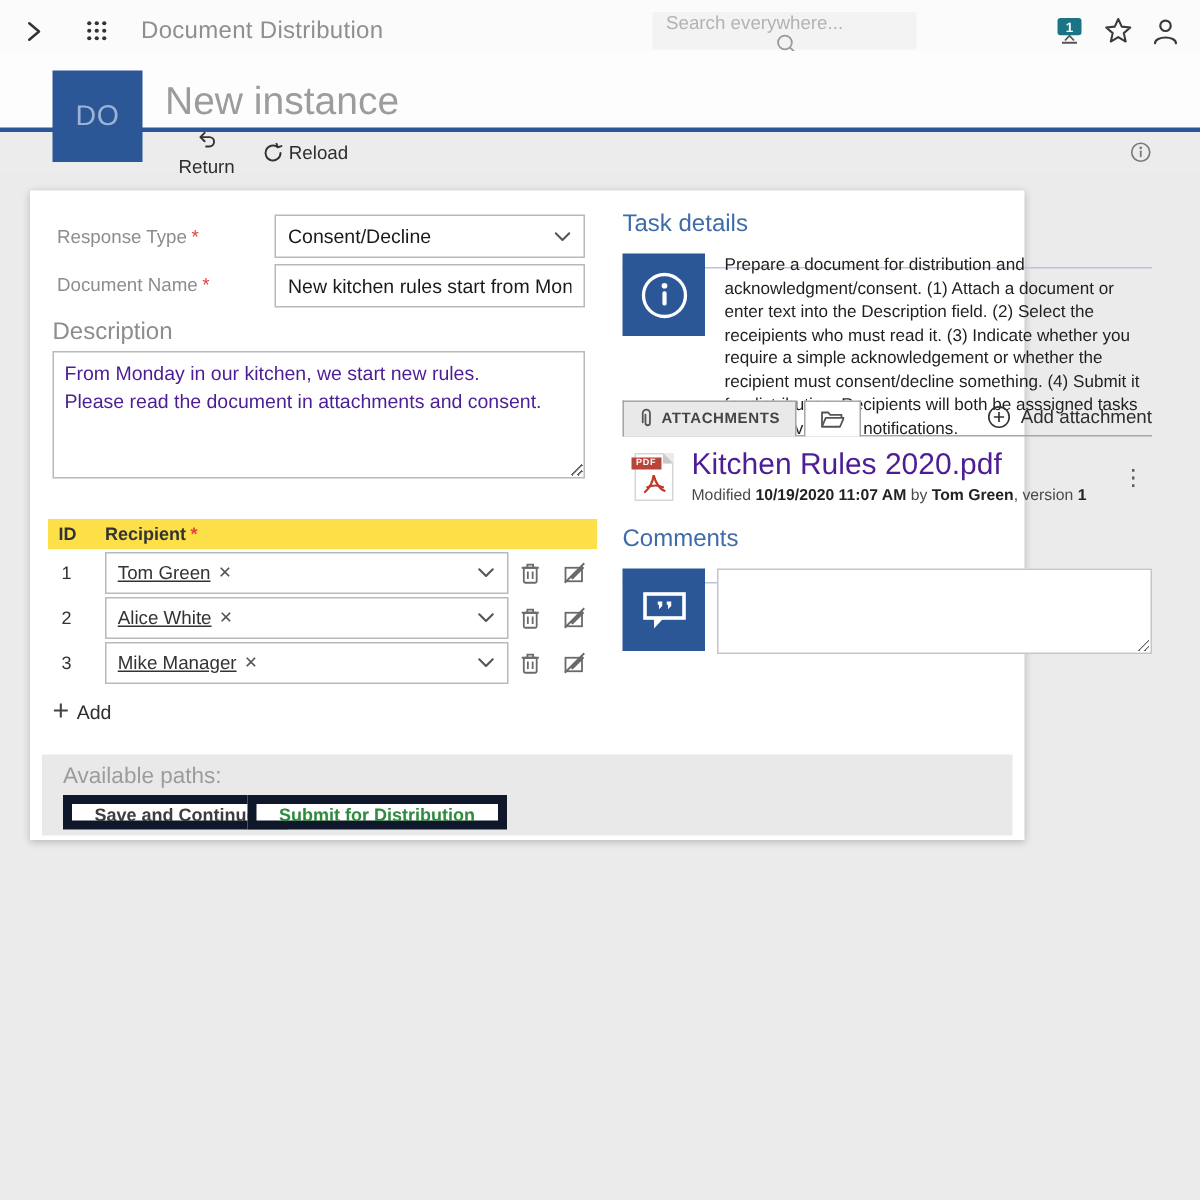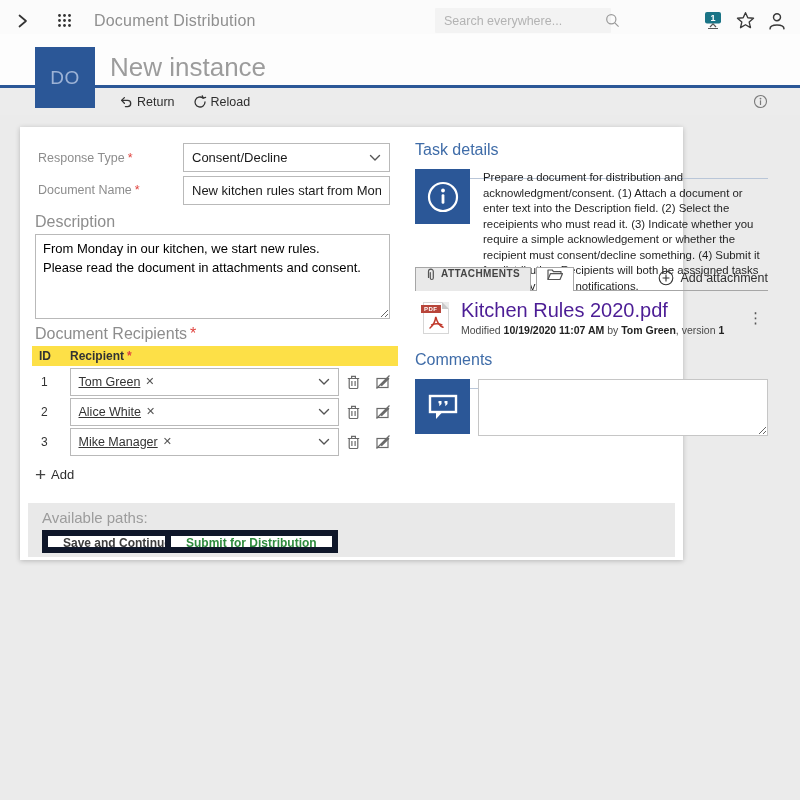--- a/index.html
+++ b/index.html
@@ -24,7 +24,7 @@
   .tb-title { margin-left: 22px; font-size: 16px; color: #8f8f8f; letter-spacing: .2px; }
   .tb-search {
     margin-left: auto; width: 176px; height: 25px; background: #f3f3f3;
-    display: flex; align-items: center; padding: 0 6px 0 9px; border-radius: 1px;
+    display: flex; align-items: center; padding: 0 6px 0 9px; border-radius: 1px; flex-direction: column;
   }
   .tb-search input {
     border: 0; outline: 0; background: transparent; flex: 1;

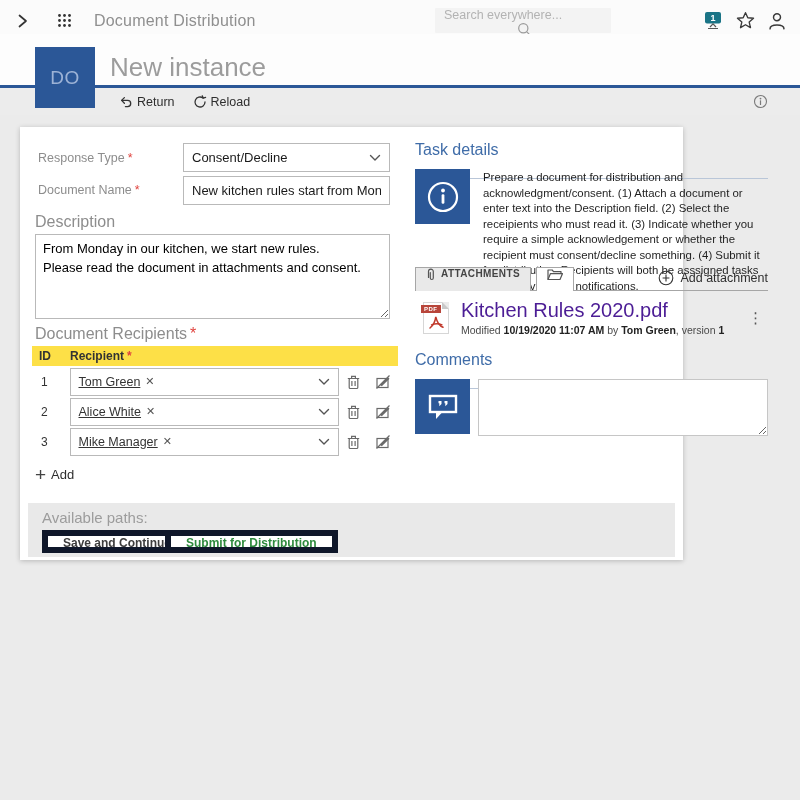--- a/index.html
+++ b/index.html
@@ -51,7 +51,7 @@
     background: #ececec; display: flex; align-items: center;
   }
   .tbar-btn { display: flex; align-items: center; gap: 4px; font-size: 12.5px; color: #2e2e2e; cursor: pointer; }
-  .tbar-btn.return { margin-left: 119px; }
+  .tbar-btn.return { margin-left: 119px; flex-direction: column; }
   .tbar-btn.reload { margin-left: 18px; }
   .tbar-info { margin-left: auto; margin-right: 32px; cursor: pointer; }
 

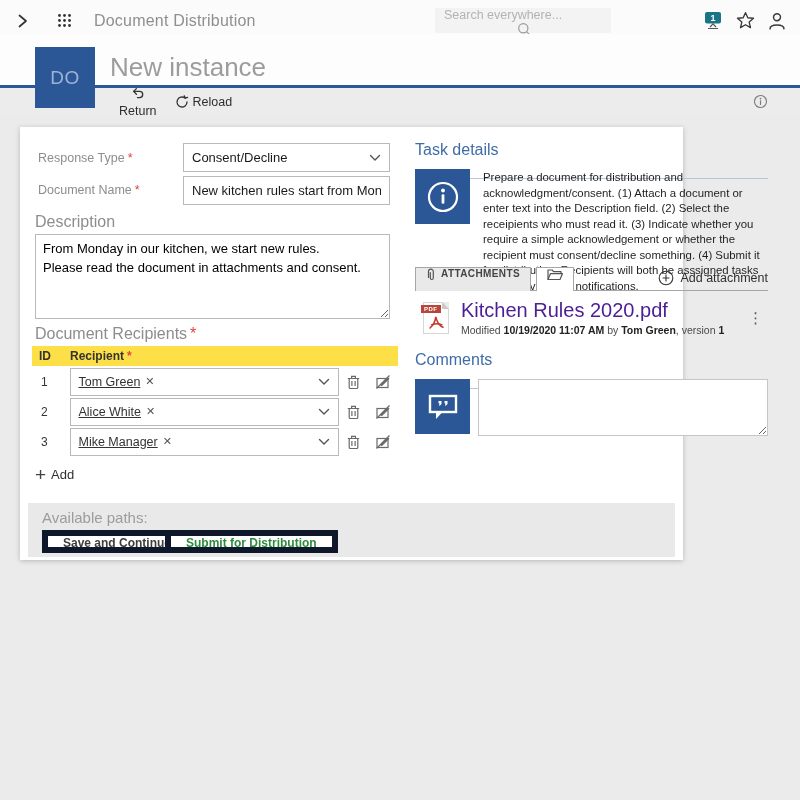--- a/index.html
+++ b/index.html
@@ -83,7 +83,7 @@
   #ta-description {
     position: absolute; left: 15px; top: 107px; width: 355px; height: 85px;
     border: 1px solid #b9b9b9; resize: both; padding: 5px 7px; font-size: 13px;
-    color: #000000; font-family: "Liberation Sans", sans-serif; line-height: 1.45; outline: none;
+    color: #4c1d95; font-family: "Liberation Sans", sans-serif; line-height: 1.45; outline: none;
   }
   #hd-recipients { left: 15px; top: 198px; }
 

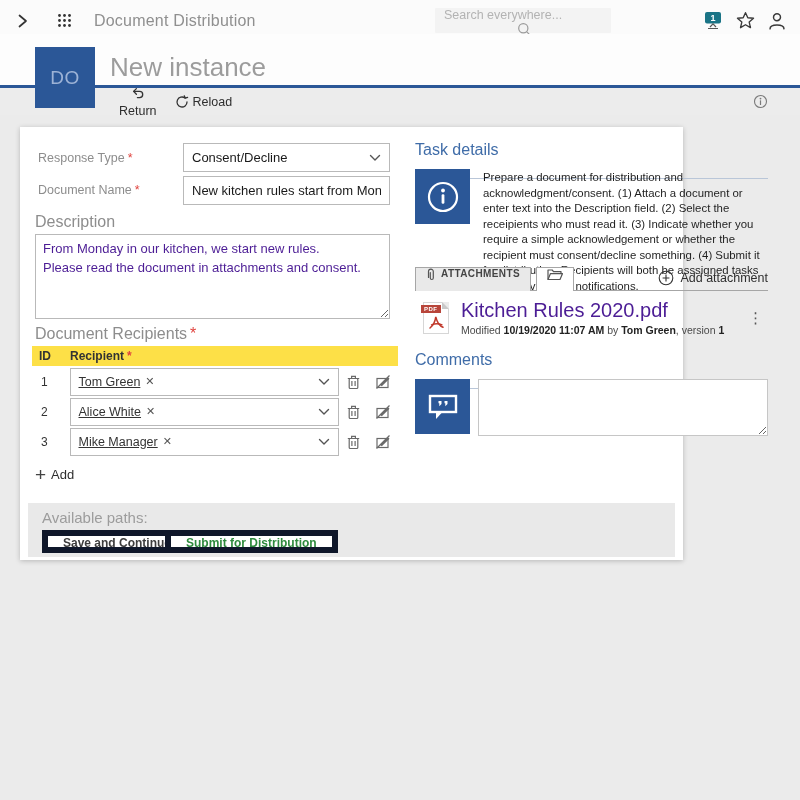--- a/index.html
+++ b/index.html
@@ -143,7 +143,7 @@
     border-bottom: 1px solid #a6a6a6; display: flex; align-items: flex-end;
   }
   .tab {
-    display: flex; align-items: flex-start; gap: 5px; height: 24px;
+    display: flex; align-items: center; gap: 5px; height: 24px;
     border: 1px solid #a6a6a6; border-bottom: none; padding: 0 10px;
     margin-bottom: -1px; cursor: pointer; background: #fff;
   }

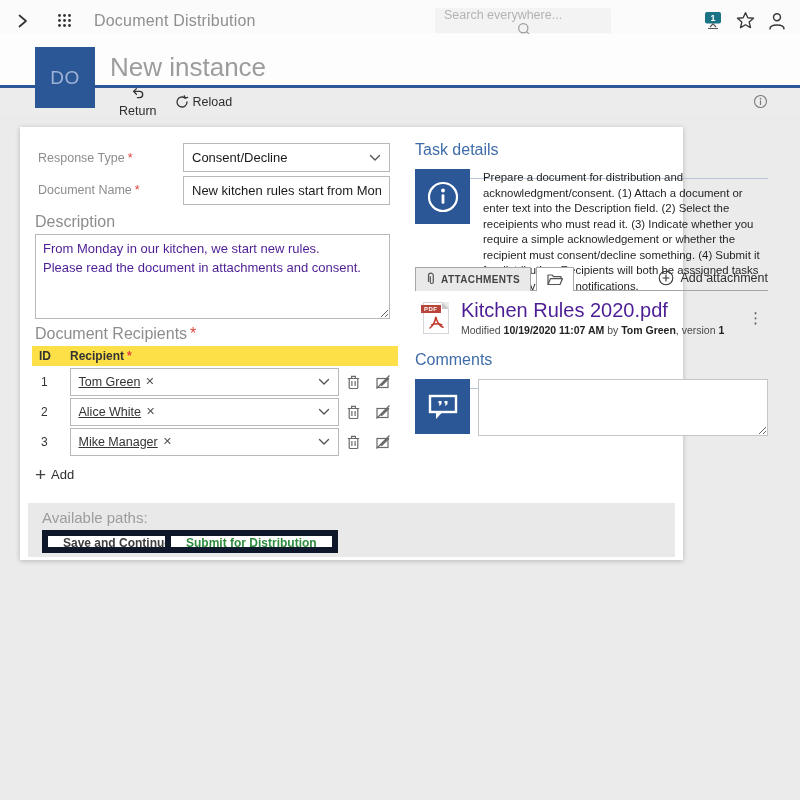--- a/index.html
+++ b/index.html
@@ -292,9 +292,6 @@
   <textarea id="ta-description" style="">From Monday in our kitchen, we start new rules.
 Please read the document in attachments and consent.</textarea>
 
-  <div class="sec-heading" id="hd-recipients">
-    <span>Document Recipients</span><span class="req">*</span>
-  </div>
 
   <div id="rec-table">
     <div class="rec-head">

